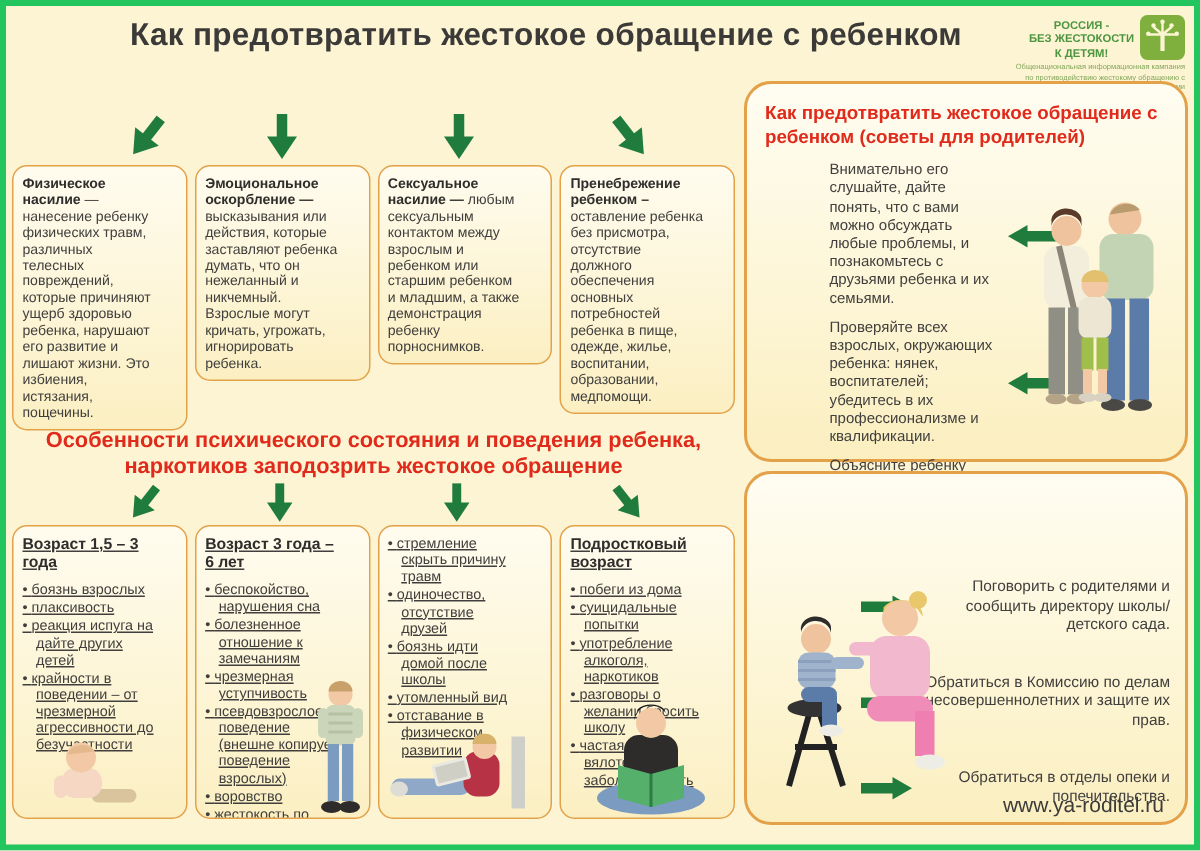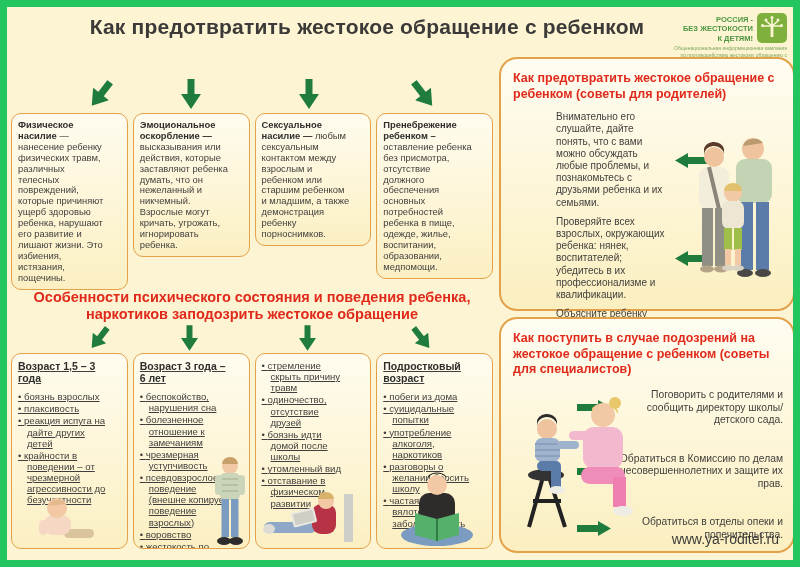--- a/index.html
+++ b/index.html
@@ -5,7 +5,7 @@
   html,body{margin:0;padding:0;background:#e9e9e9;}
   .poster{
     position:relative; width:800px; height:567px; box-sizing:border-box;
-    background:#FCF4D2; border:7px solid #22c55e; overflow:hidden;
+    background:#FCF4D2; border:4px solid #22c55e; overflow:hidden;
     font-family:"Liberation Sans","DejaVu Sans",sans-serif; color:#403F3D;
   }
   

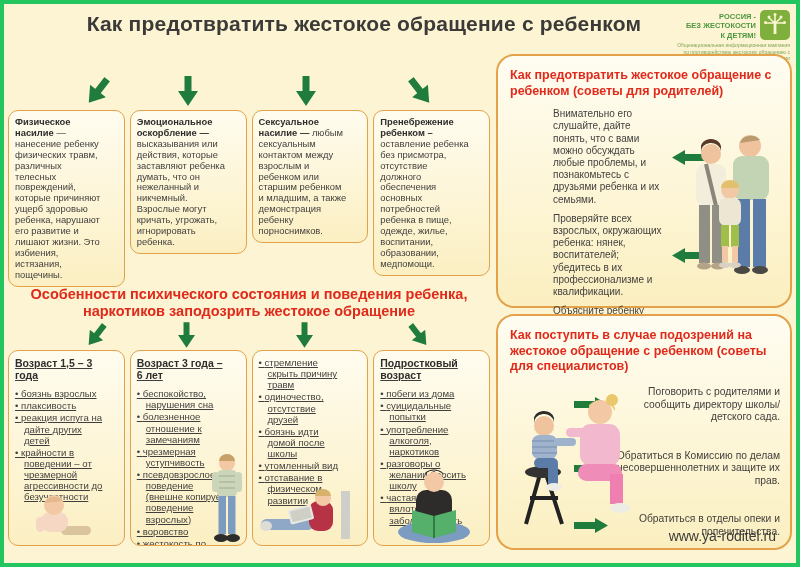--- a/index.html
+++ b/index.html
@@ -13,7 +13,7 @@
     font-size:21px; font-weight:bold; color:#3B3A38; letter-spacing:.2px;}
   .logo{position:absolute; top:6px; right:6px; width:118px;}
   .logo-top{display:flex; align-items:flex-start; justify-content:flex-end; gap:4px;}
-  .logo-lines{text-align:right; color:#4C9640; font-weight:bold; font-size:7.5px; line-height:1.25; padding-top:2px;}
+  .logo-lines{text-align:center; color:#4C9640; font-weight:bold; font-size:7.5px; line-height:1.25; padding-top:2px;}
   .logo-tagline{margin-top:2px; text-align:right; color:#86A85E; font-size:5px; line-height:1.3;}
   
   .left-col{position:absolute; left:4px; top:0; width:482px; height:553px;}

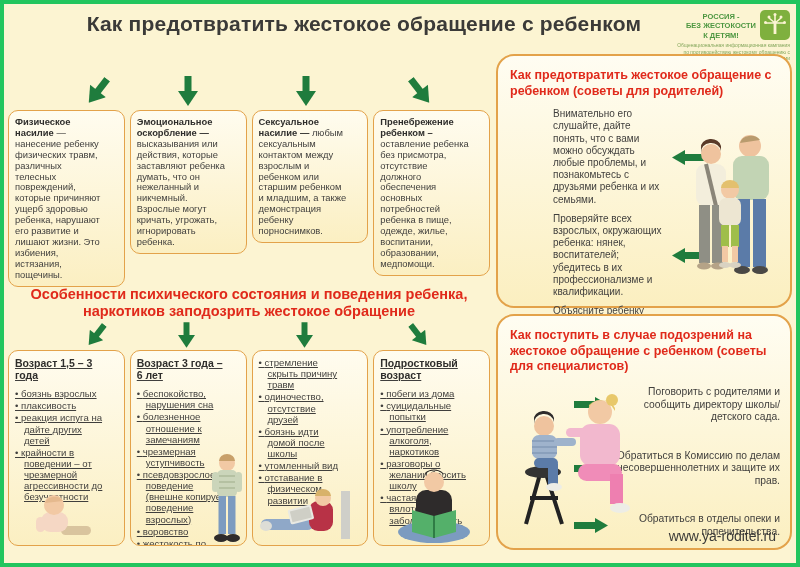--- a/index.html
+++ b/index.html
@@ -277,7 +277,6 @@
   </div>
 
   <div class="panel panel2">
-    <div class="panel-heading">Как поступить в случае подозрений на жестокое обращение с ребенком (советы для специалистов)</div>
 
     <div class="stips">
       <div class="stip">

